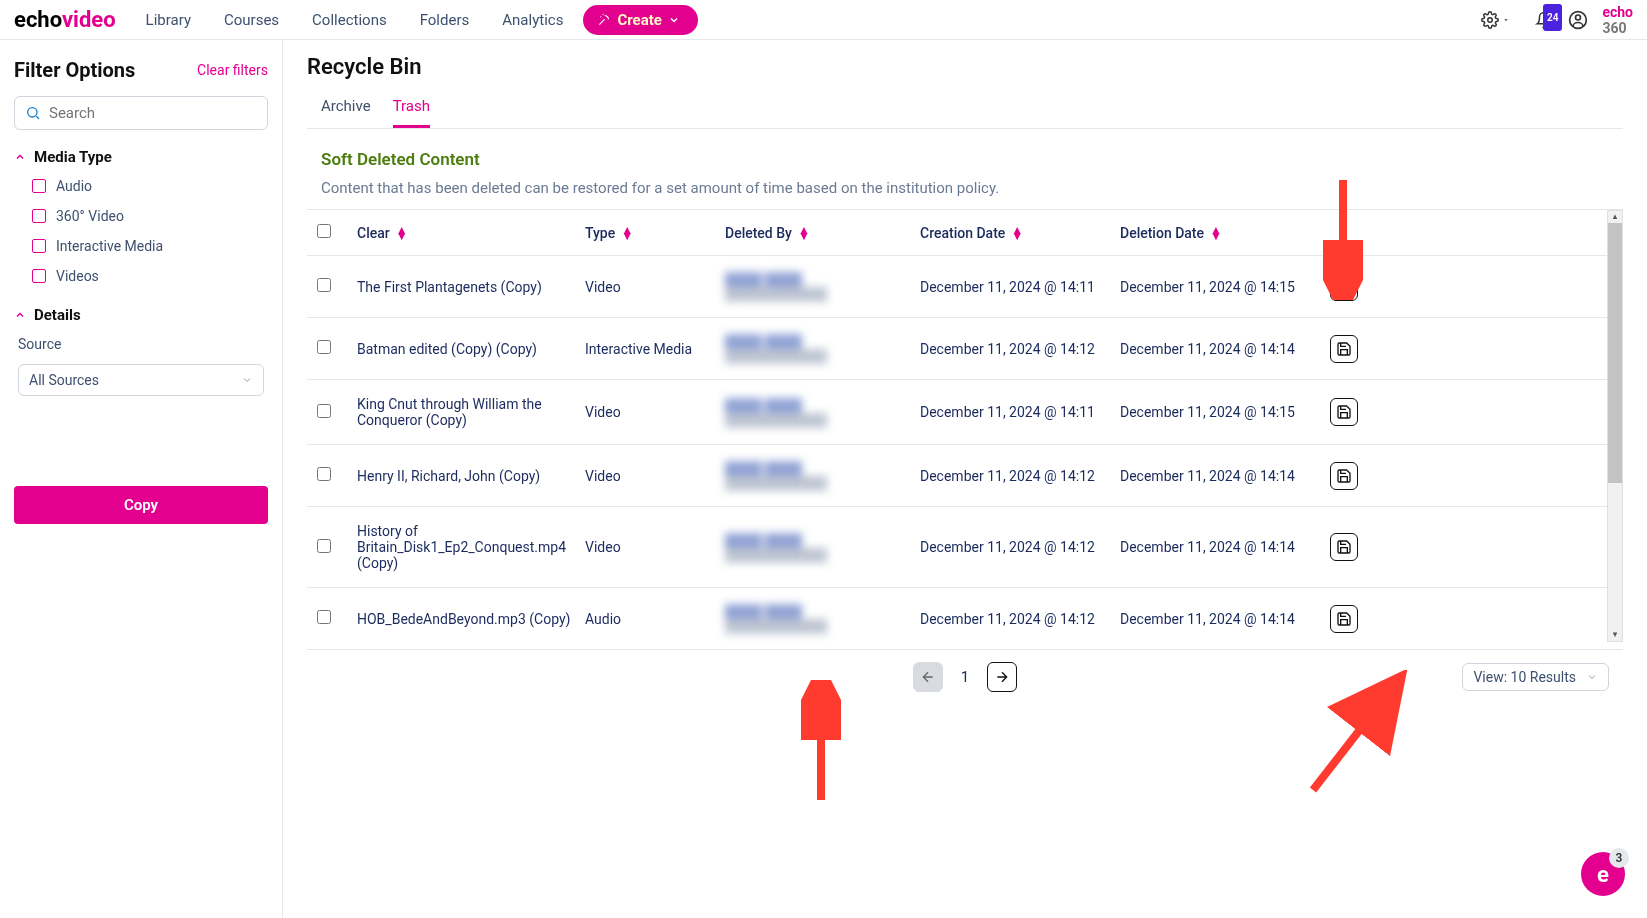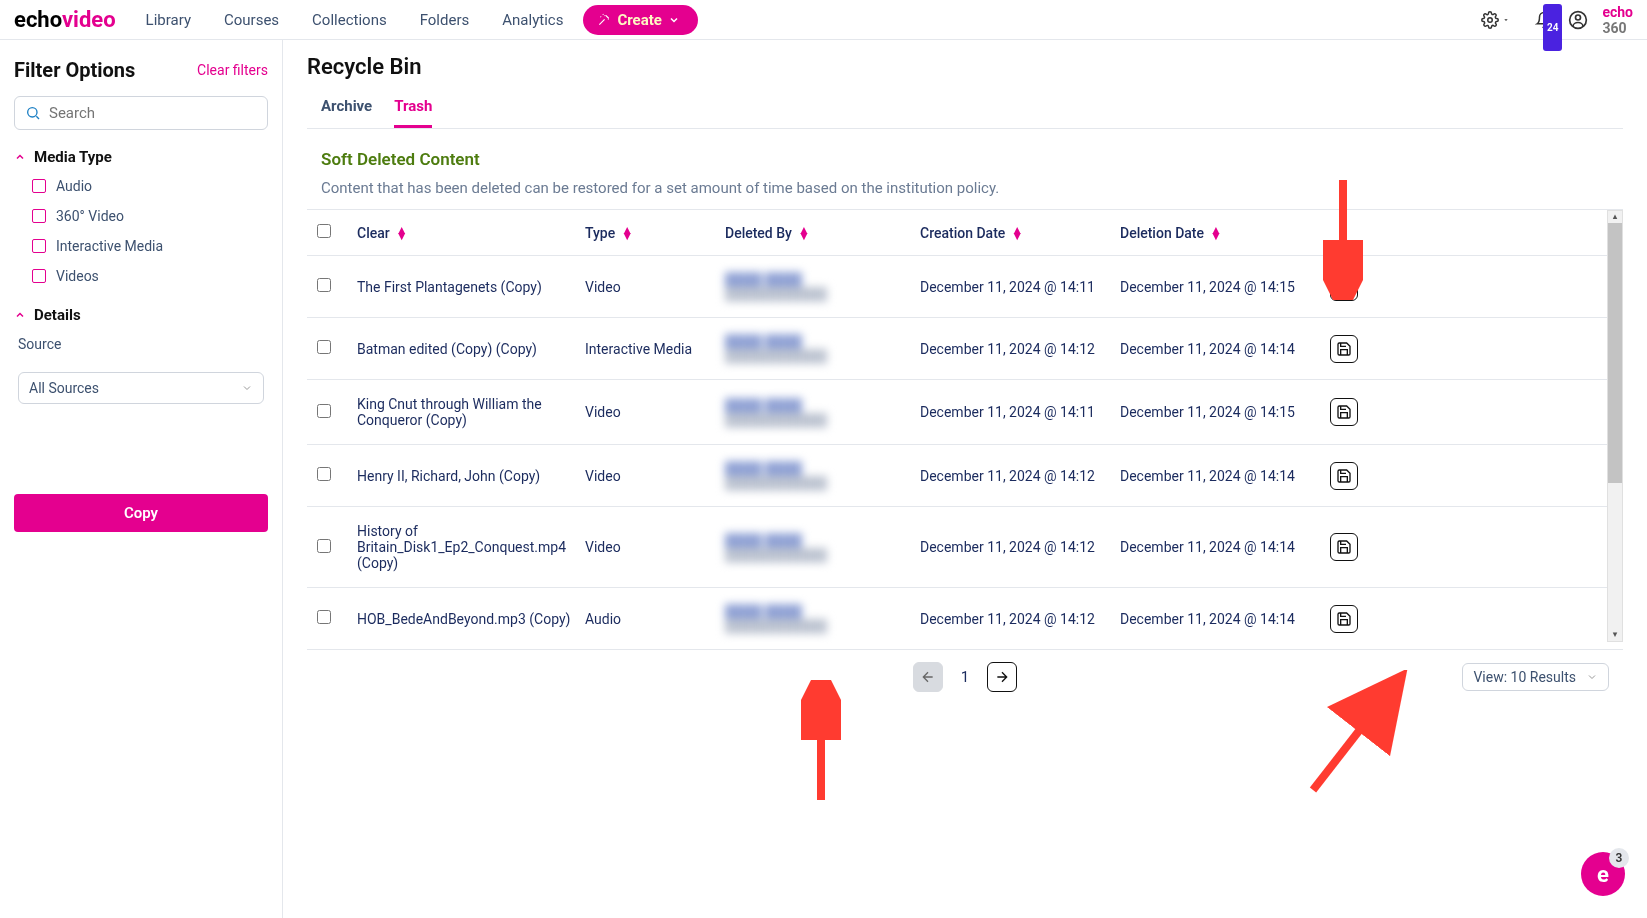--- a/index.html
+++ b/index.html
@@ -16,7 +16,7 @@
 .topnav .spacer { flex:1; }
 .topicons { display:flex; align-items:center; gap:14px; }
 .topicons .ic { width:20px; height:20px; display:flex; align-items:center; justify-content:center; color:#3a3a3a; cursor:pointer; position:relative; }
-.topicons .badge { position:absolute; top:-6px; right:-8px; background:#4a22e0; color:#fff; font-size:10px; padding:18px 4px; border-radius:3px; font-weight:600; }
+.topicons .badge { position:absolute; top:-6px; right:-8px; background:#4a22e0; color:#fff; font-size:10px; padding:8px 4px; border-radius:3px; font-weight:600; }
 .logo2 { font-size:14px; font-weight:700;}
 .logo2 span:first-child{ color:#e4008f;} .logo2 span:last-child{color:#777;}
 

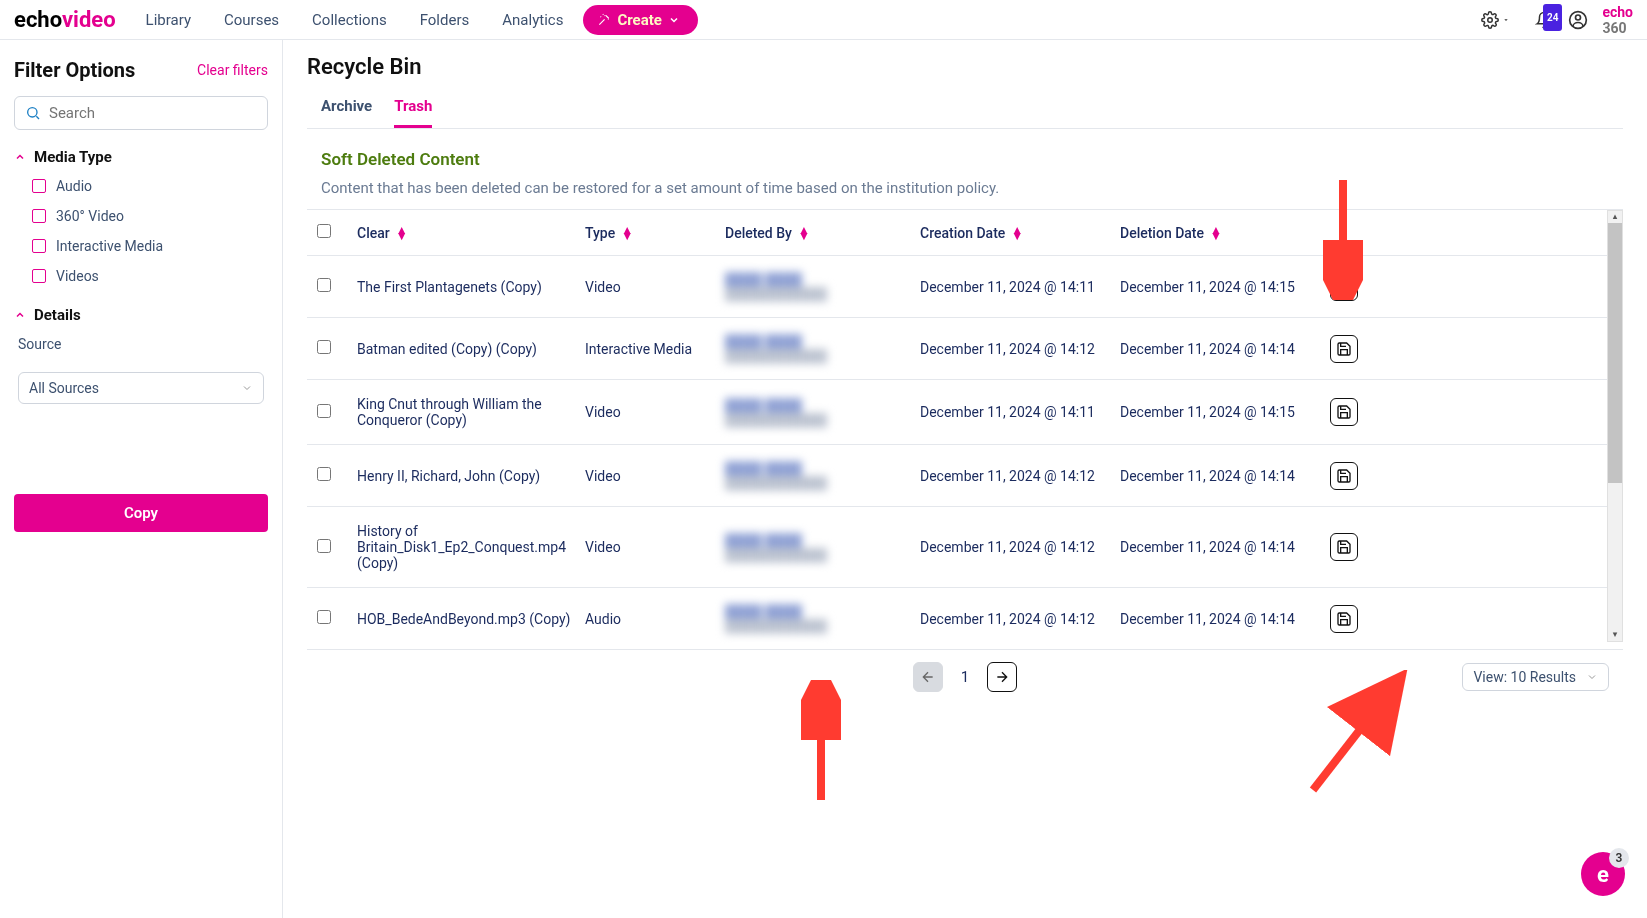--- a/index.html
+++ b/index.html
@@ -43,7 +43,7 @@
 
 .page-title { font-size:22px; font-weight:600; color:#111; margin-bottom:6px; }
 .tabs { display:flex; gap:22px; border-bottom:1px solid #e4e7ec; padding-left:14px; padding-top:12px; }
-.tab { font-size:15px; color:#3d516f; padding-bottom:10px; cursor:pointer; font-weight:700;}
+.tab { font-size:15px; color:#3d516f; padding-bottom:10px; cursor:pointer; font-weight:400;}
 .tab.active { color:#e4008f; border-bottom:3px solid #e4008f; }
 .sub-title { font-size:17px; font-weight:600; color:#4d7c0f; margin-top:20px; margin-left:14px; }
 .sub-desc { font-size:15px; color:#6b7b93; margin-top:10px; margin-left:14px; margin-bottom:12px;}

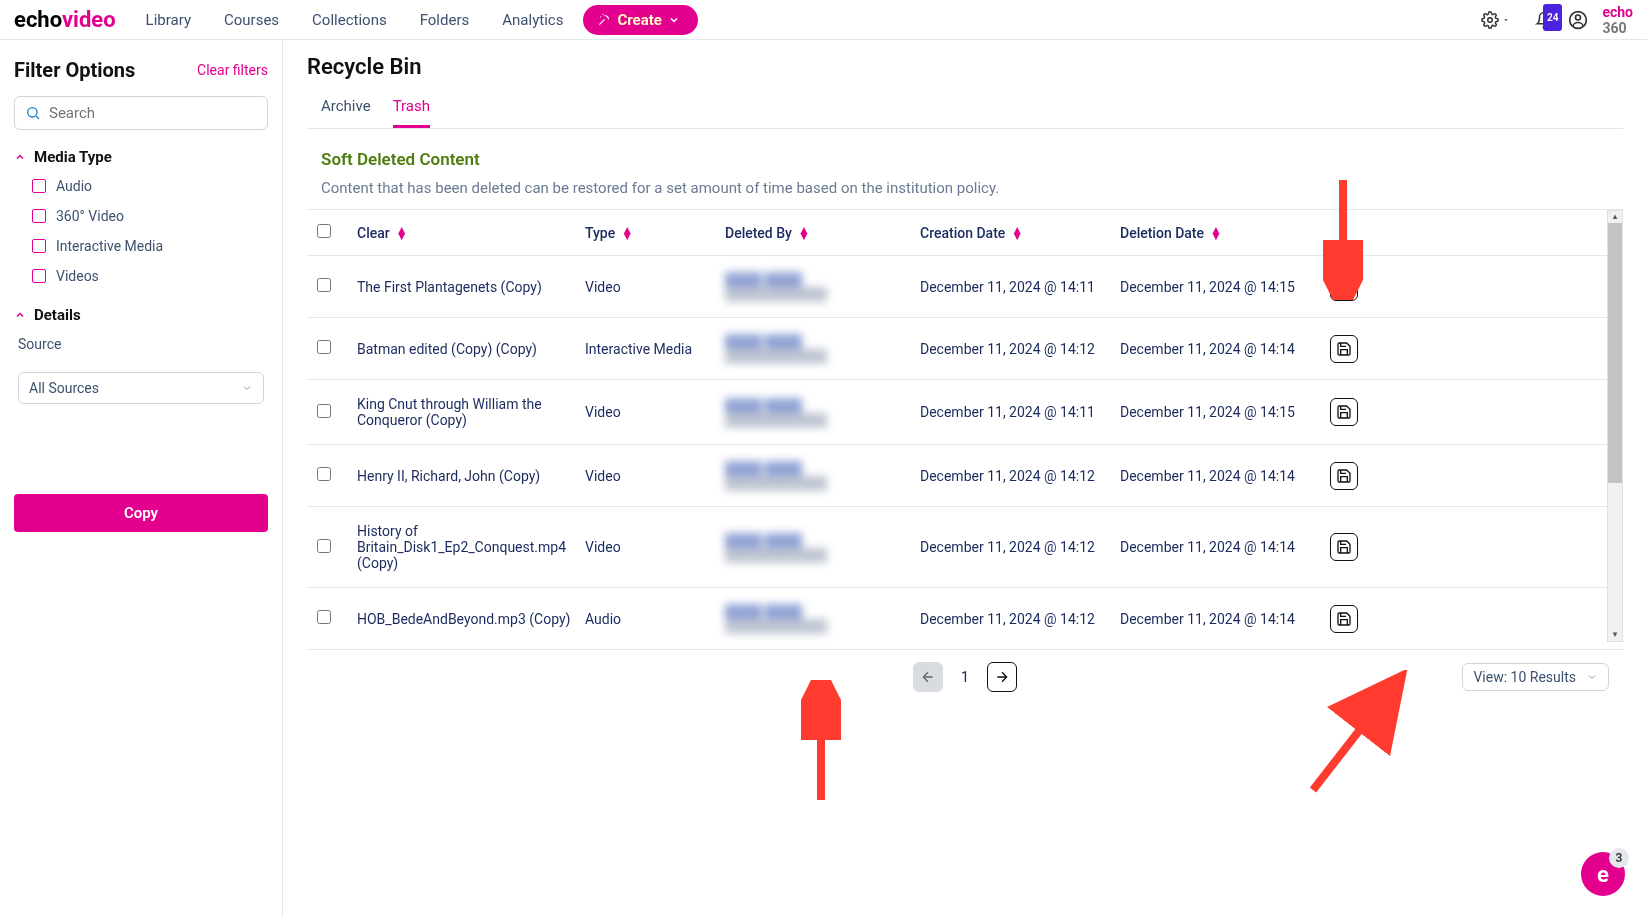--- a/index.html
+++ b/index.html
@@ -36,7 +36,7 @@
 .check-list { margin-left:18px; margin-bottom:22px; }
 .check-item { display:flex; align-items:center; gap:10px; font-size:14px; color:#3d516f; margin-bottom:14px; }
 .check-item .cbx { width:14px; height:14px; border:1.5px solid #e4008f; border-radius:2px; }
-.src-lbl { font-size:14px; color:#3d516f; margin-bottom:20px; margin-left:4px;}
+.src-lbl { font-size:14px; color:#3d516f; margin-bottom:12px; margin-left:4px;}
 .select { border:1px solid #d0d5dd; border-radius:6px; padding:7px 10px; font-size:14px; color:#3d516f; display:flex; justify-content:space-between; align-items:center; margin-left:4px; margin-right:4px;}
 .apply-btn { width:100%; background:#e4008f; color:#fff; border:none; border-radius:4px; padding:10px; font-weight:600; font-size:15px; margin-top:90px; cursor:pointer; }
 

